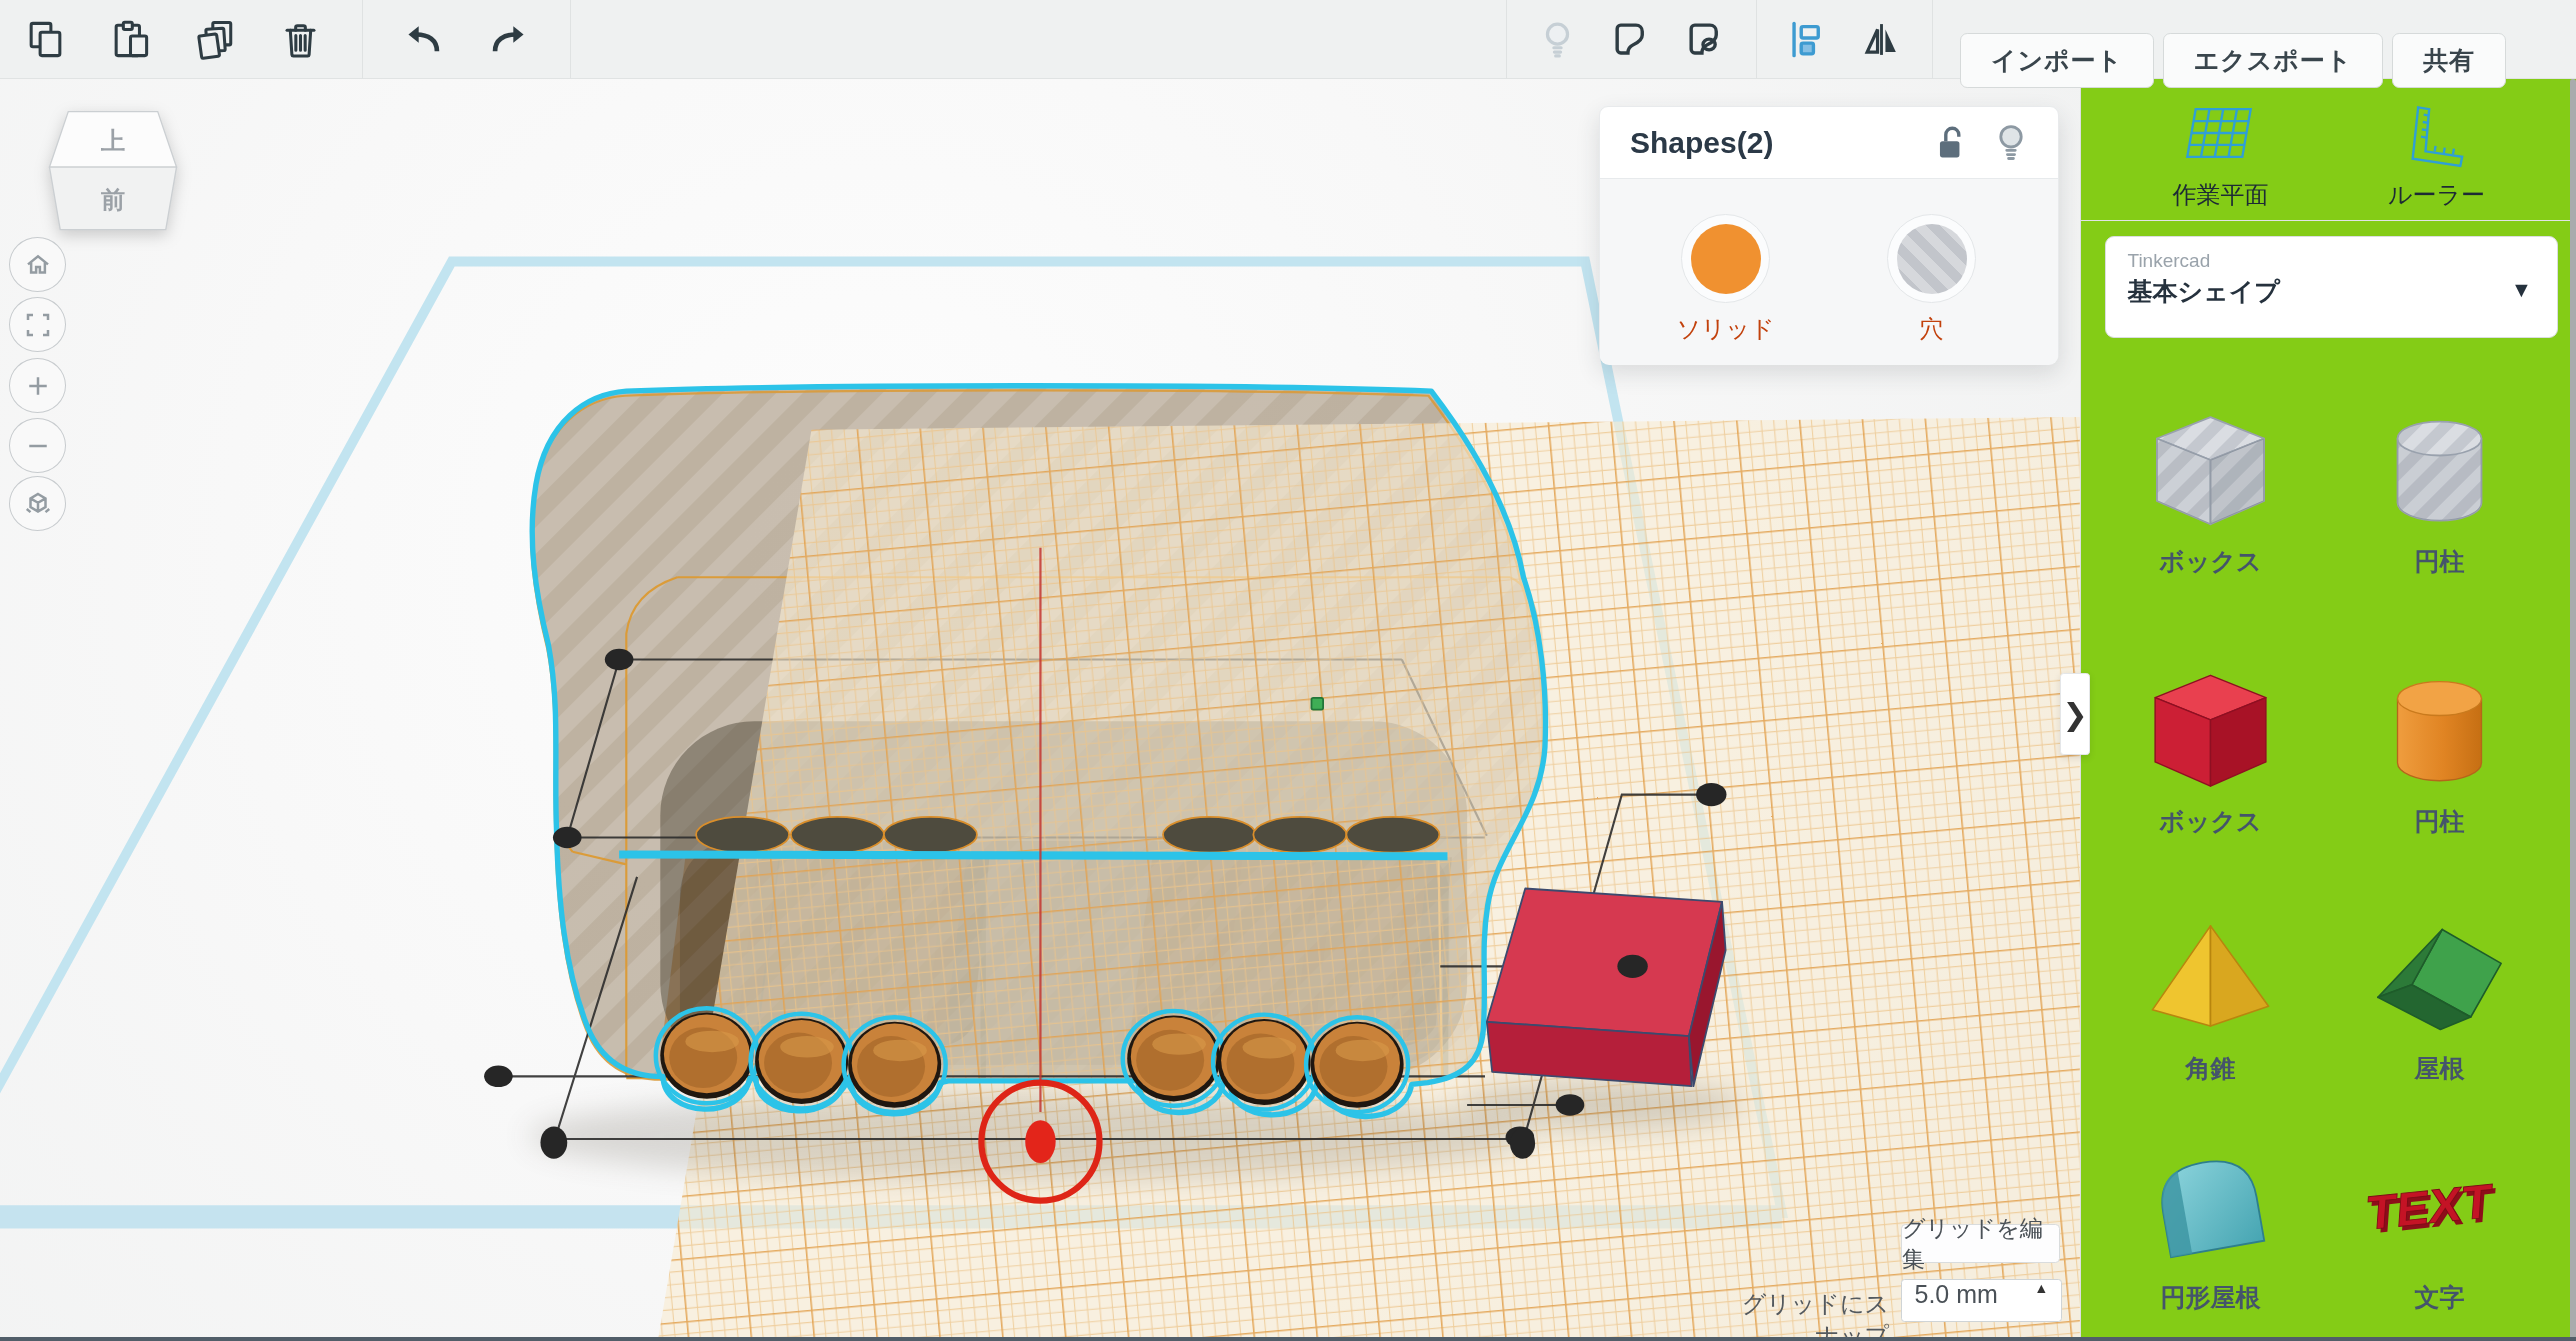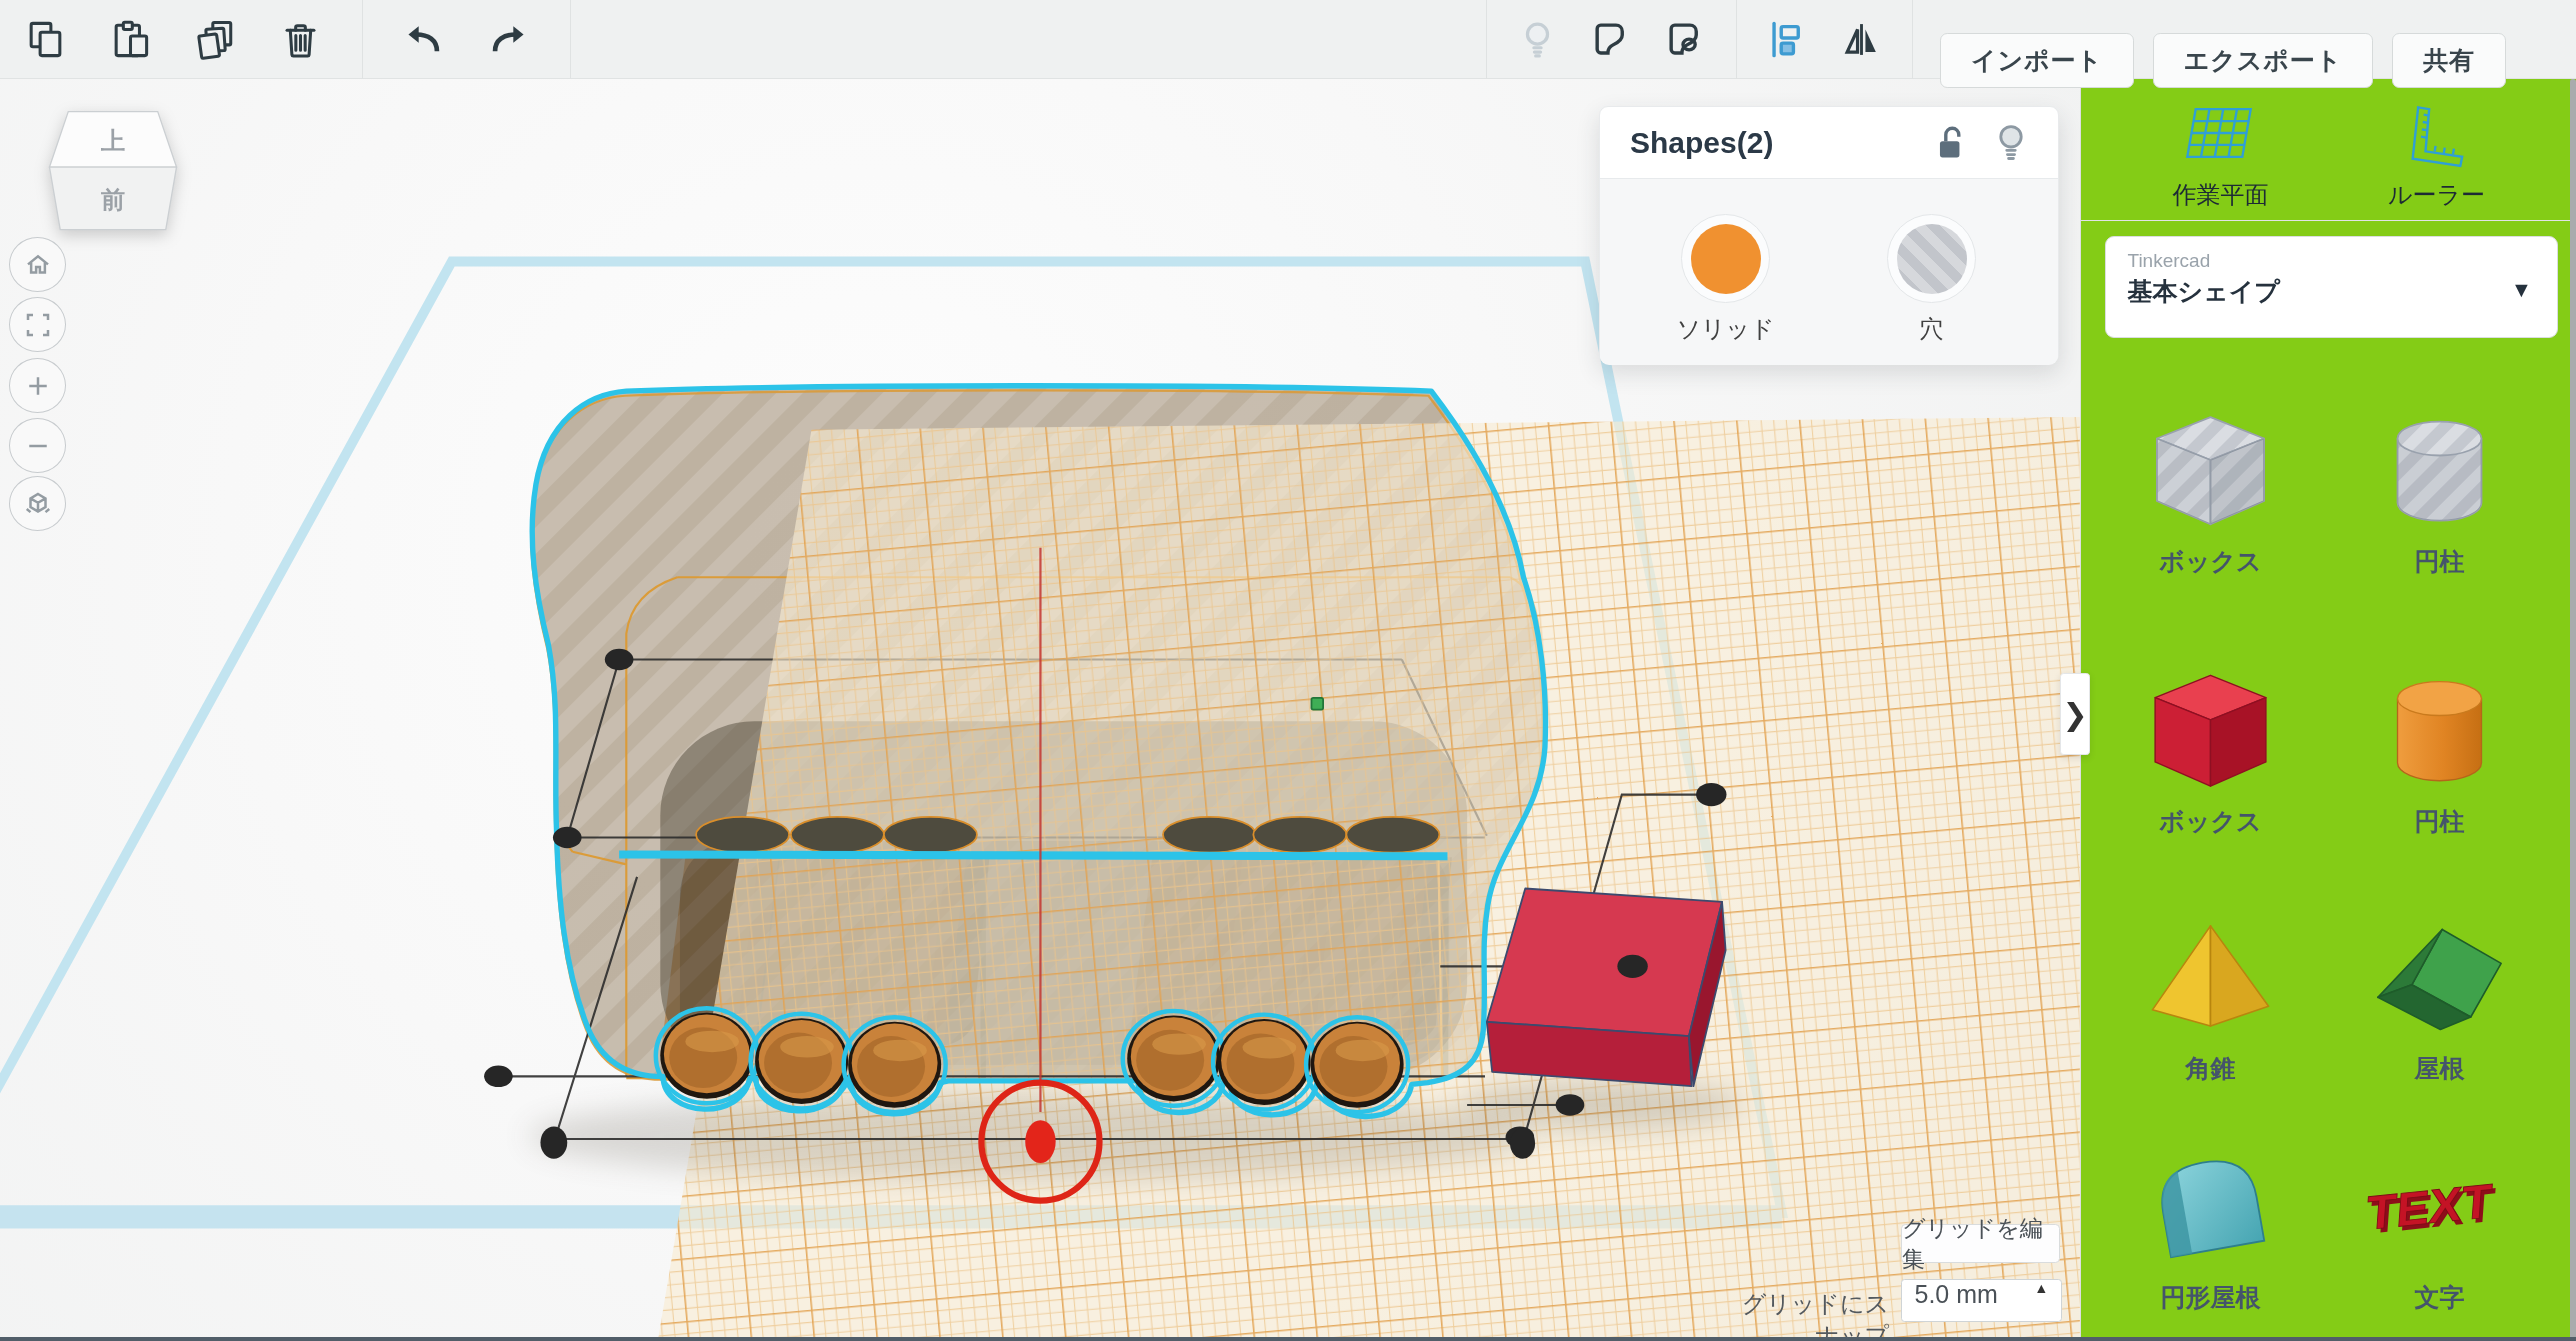--- a/index.html
+++ b/index.html
@@ -18,7 +18,7 @@
   .tb-btn { height:55px; padding:0 30px; border:0.9px solid #d6dada; border-radius:7.2px;
     background:#fafbfb; color:#39454c; font-size:25px; font-weight:600; letter-spacing:0.9px;
     display:flex; align-items:center; cursor:pointer; }
-  .btn-row { display:flex; gap:19px; align-items:flex-start;margin-top:41px; }
+  .btn-row { display:flex; gap:9px; align-items:flex-start;margin-top:41px; }
 
   
   #canvas { position:absolute; left:0; top:79px; width:2080px; height:1263px;

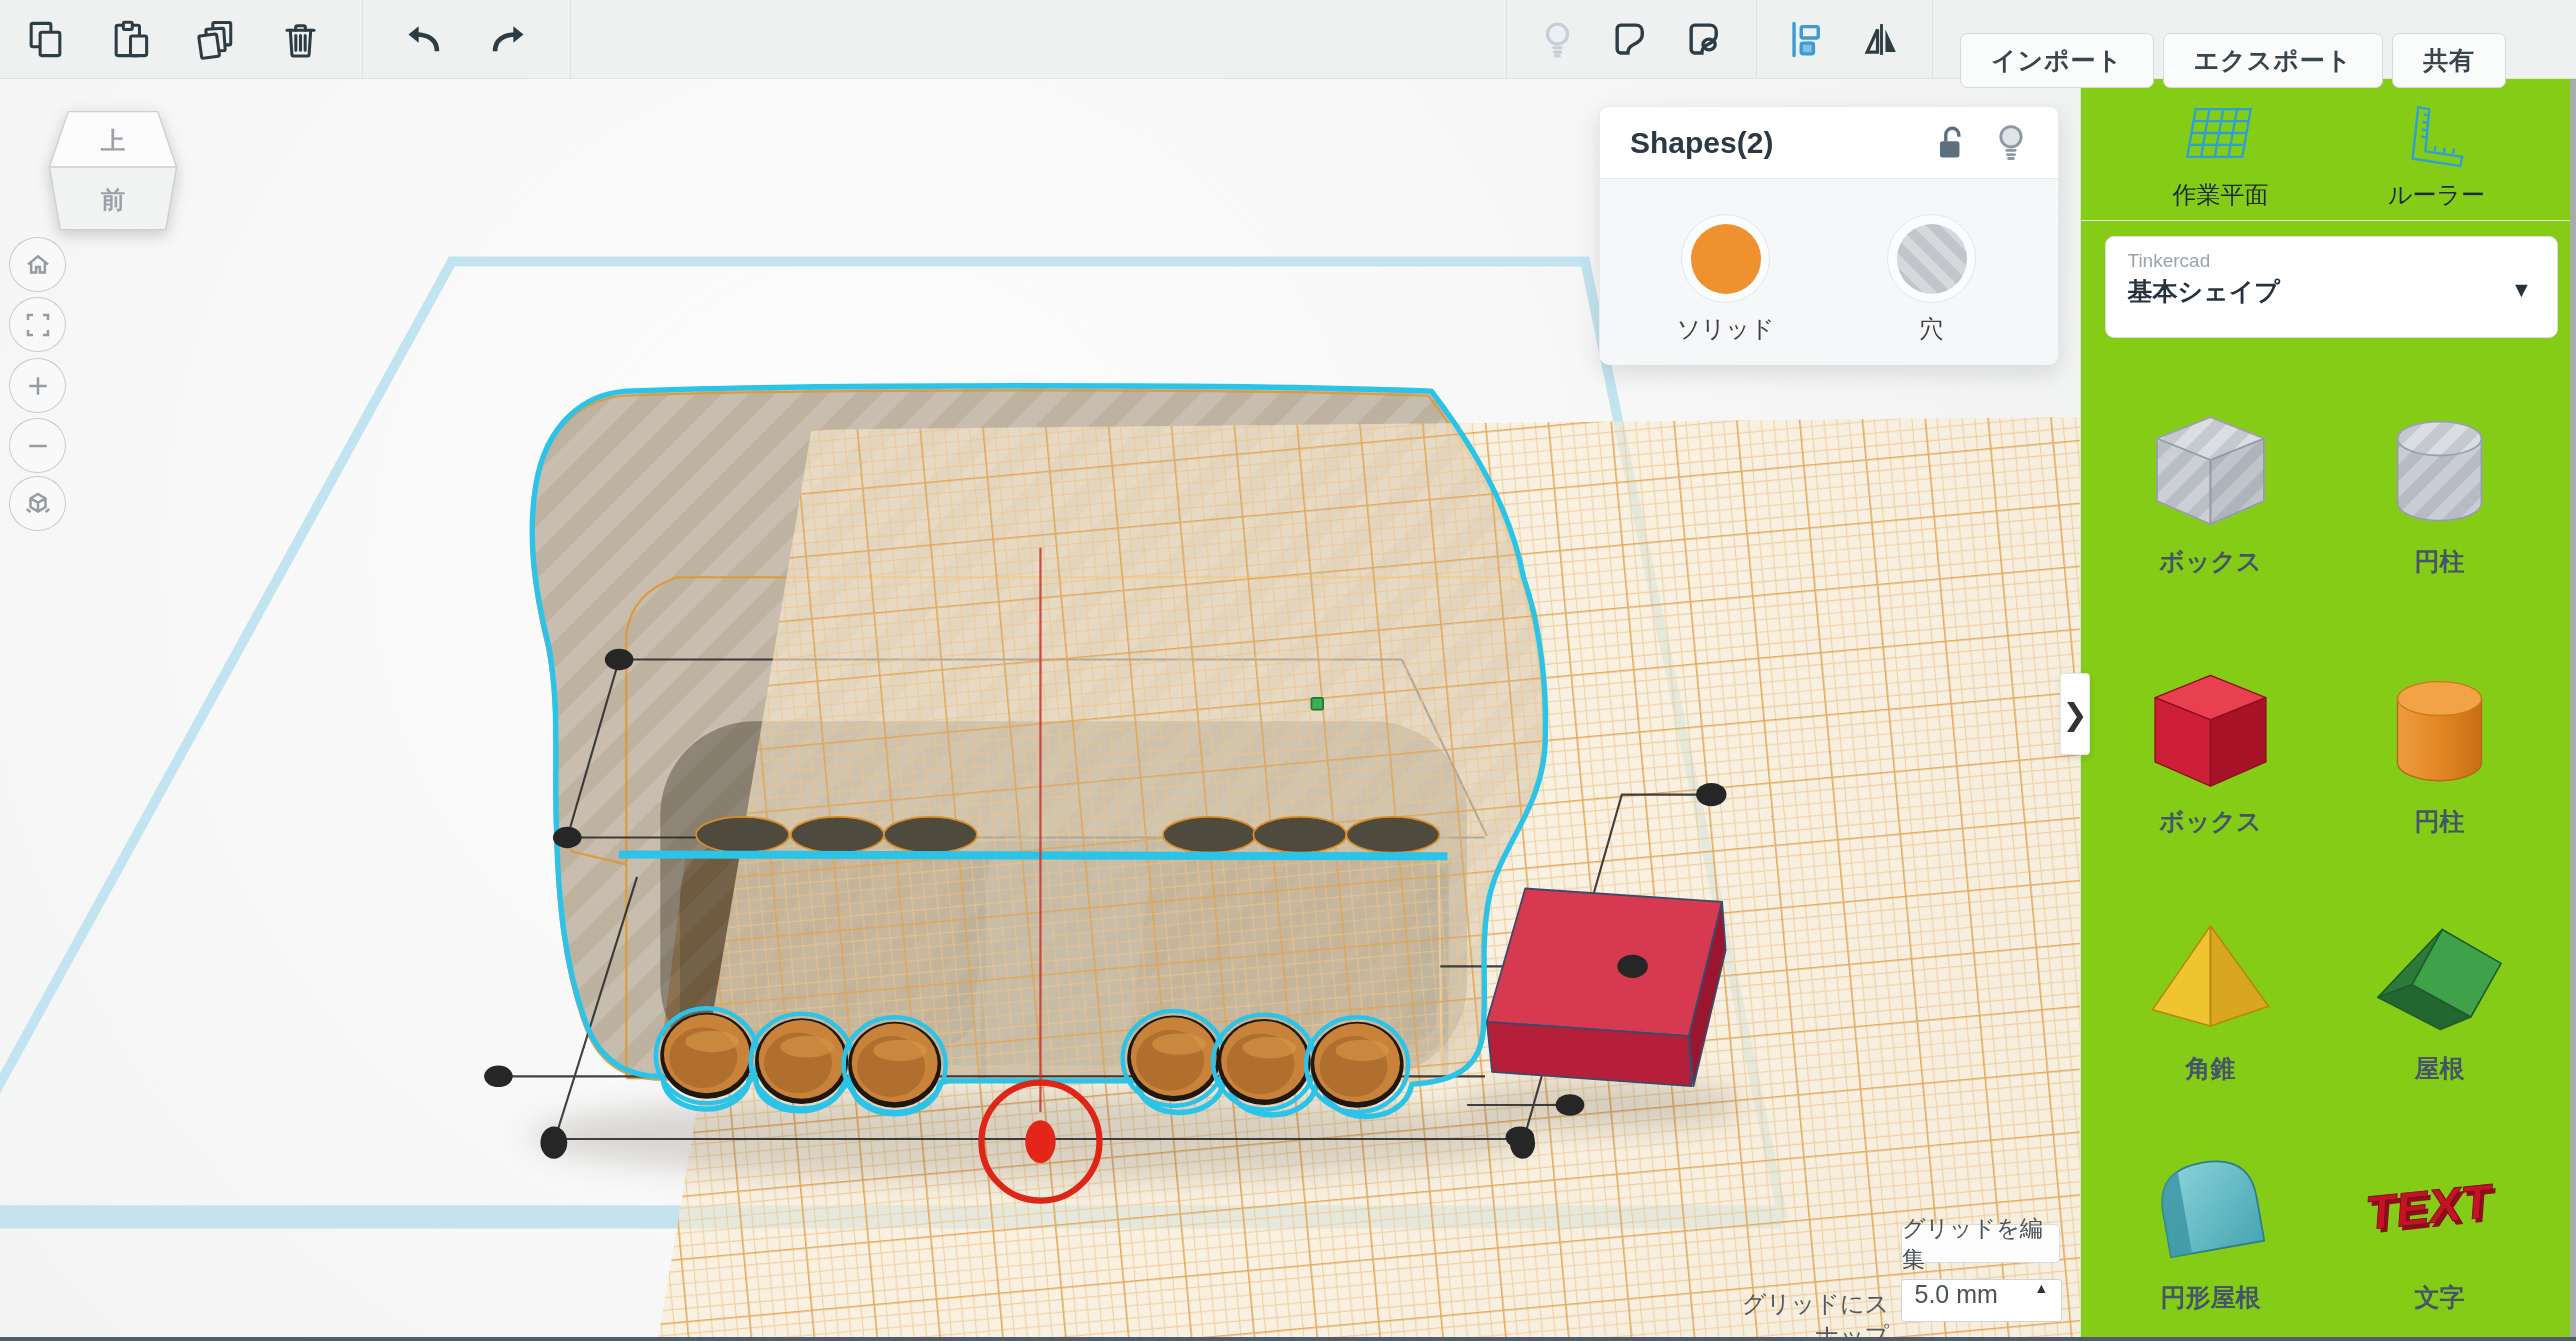--- a/index.html
+++ b/index.html
@@ -44,7 +44,7 @@
   .chip { position:absolute; width:89px; height:89px; border-radius:50%;
     background:#fbfcfd; border:0.9px solid #e4e7e9; display:flex; align-items:center; justify-content:center; cursor:pointer; }
   .chip .dot { width:70px; height:70px; border-radius:50%; }
-  .chip-label { position:absolute; width:143px; text-align:center; font-size:24px; color:#404040; }
+  .chip-label { position:absolute; width:143px; text-align:center; font-size:24px; color:#c2410c; }
 
   
   #collapse-tab { position:absolute; left:2060px; top:673px; width:30px; height:82px; background:#fff;

